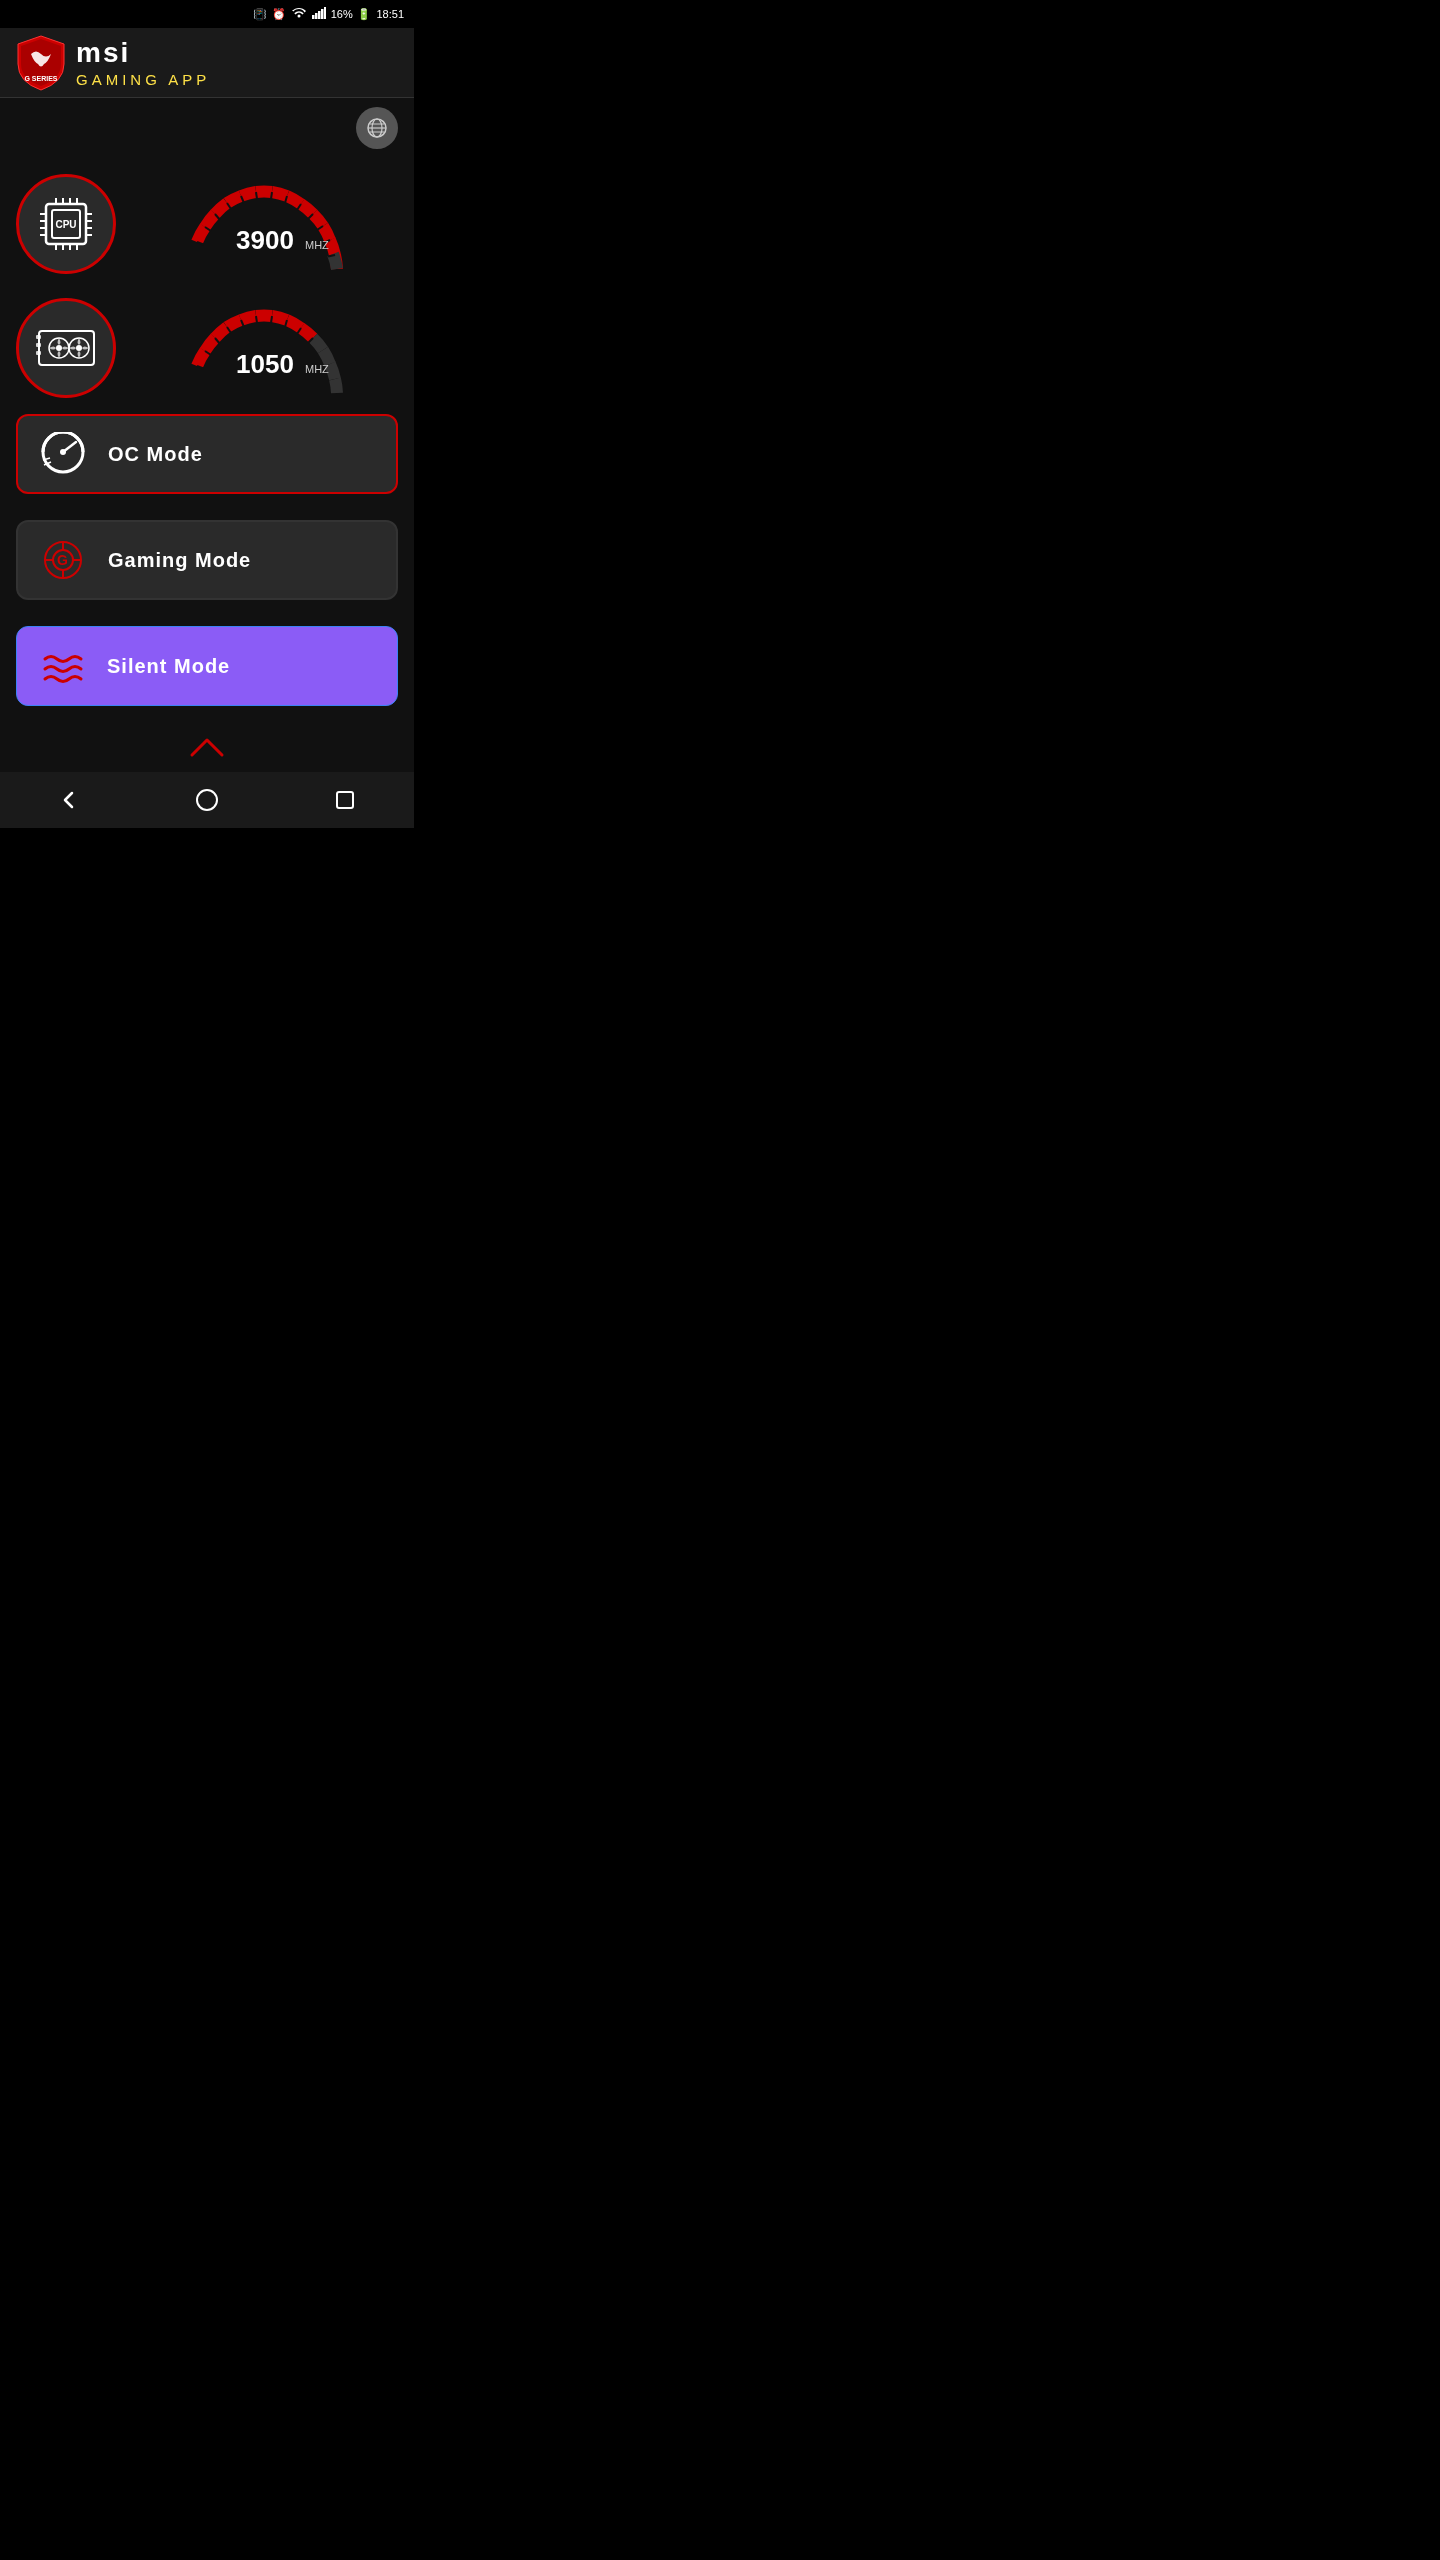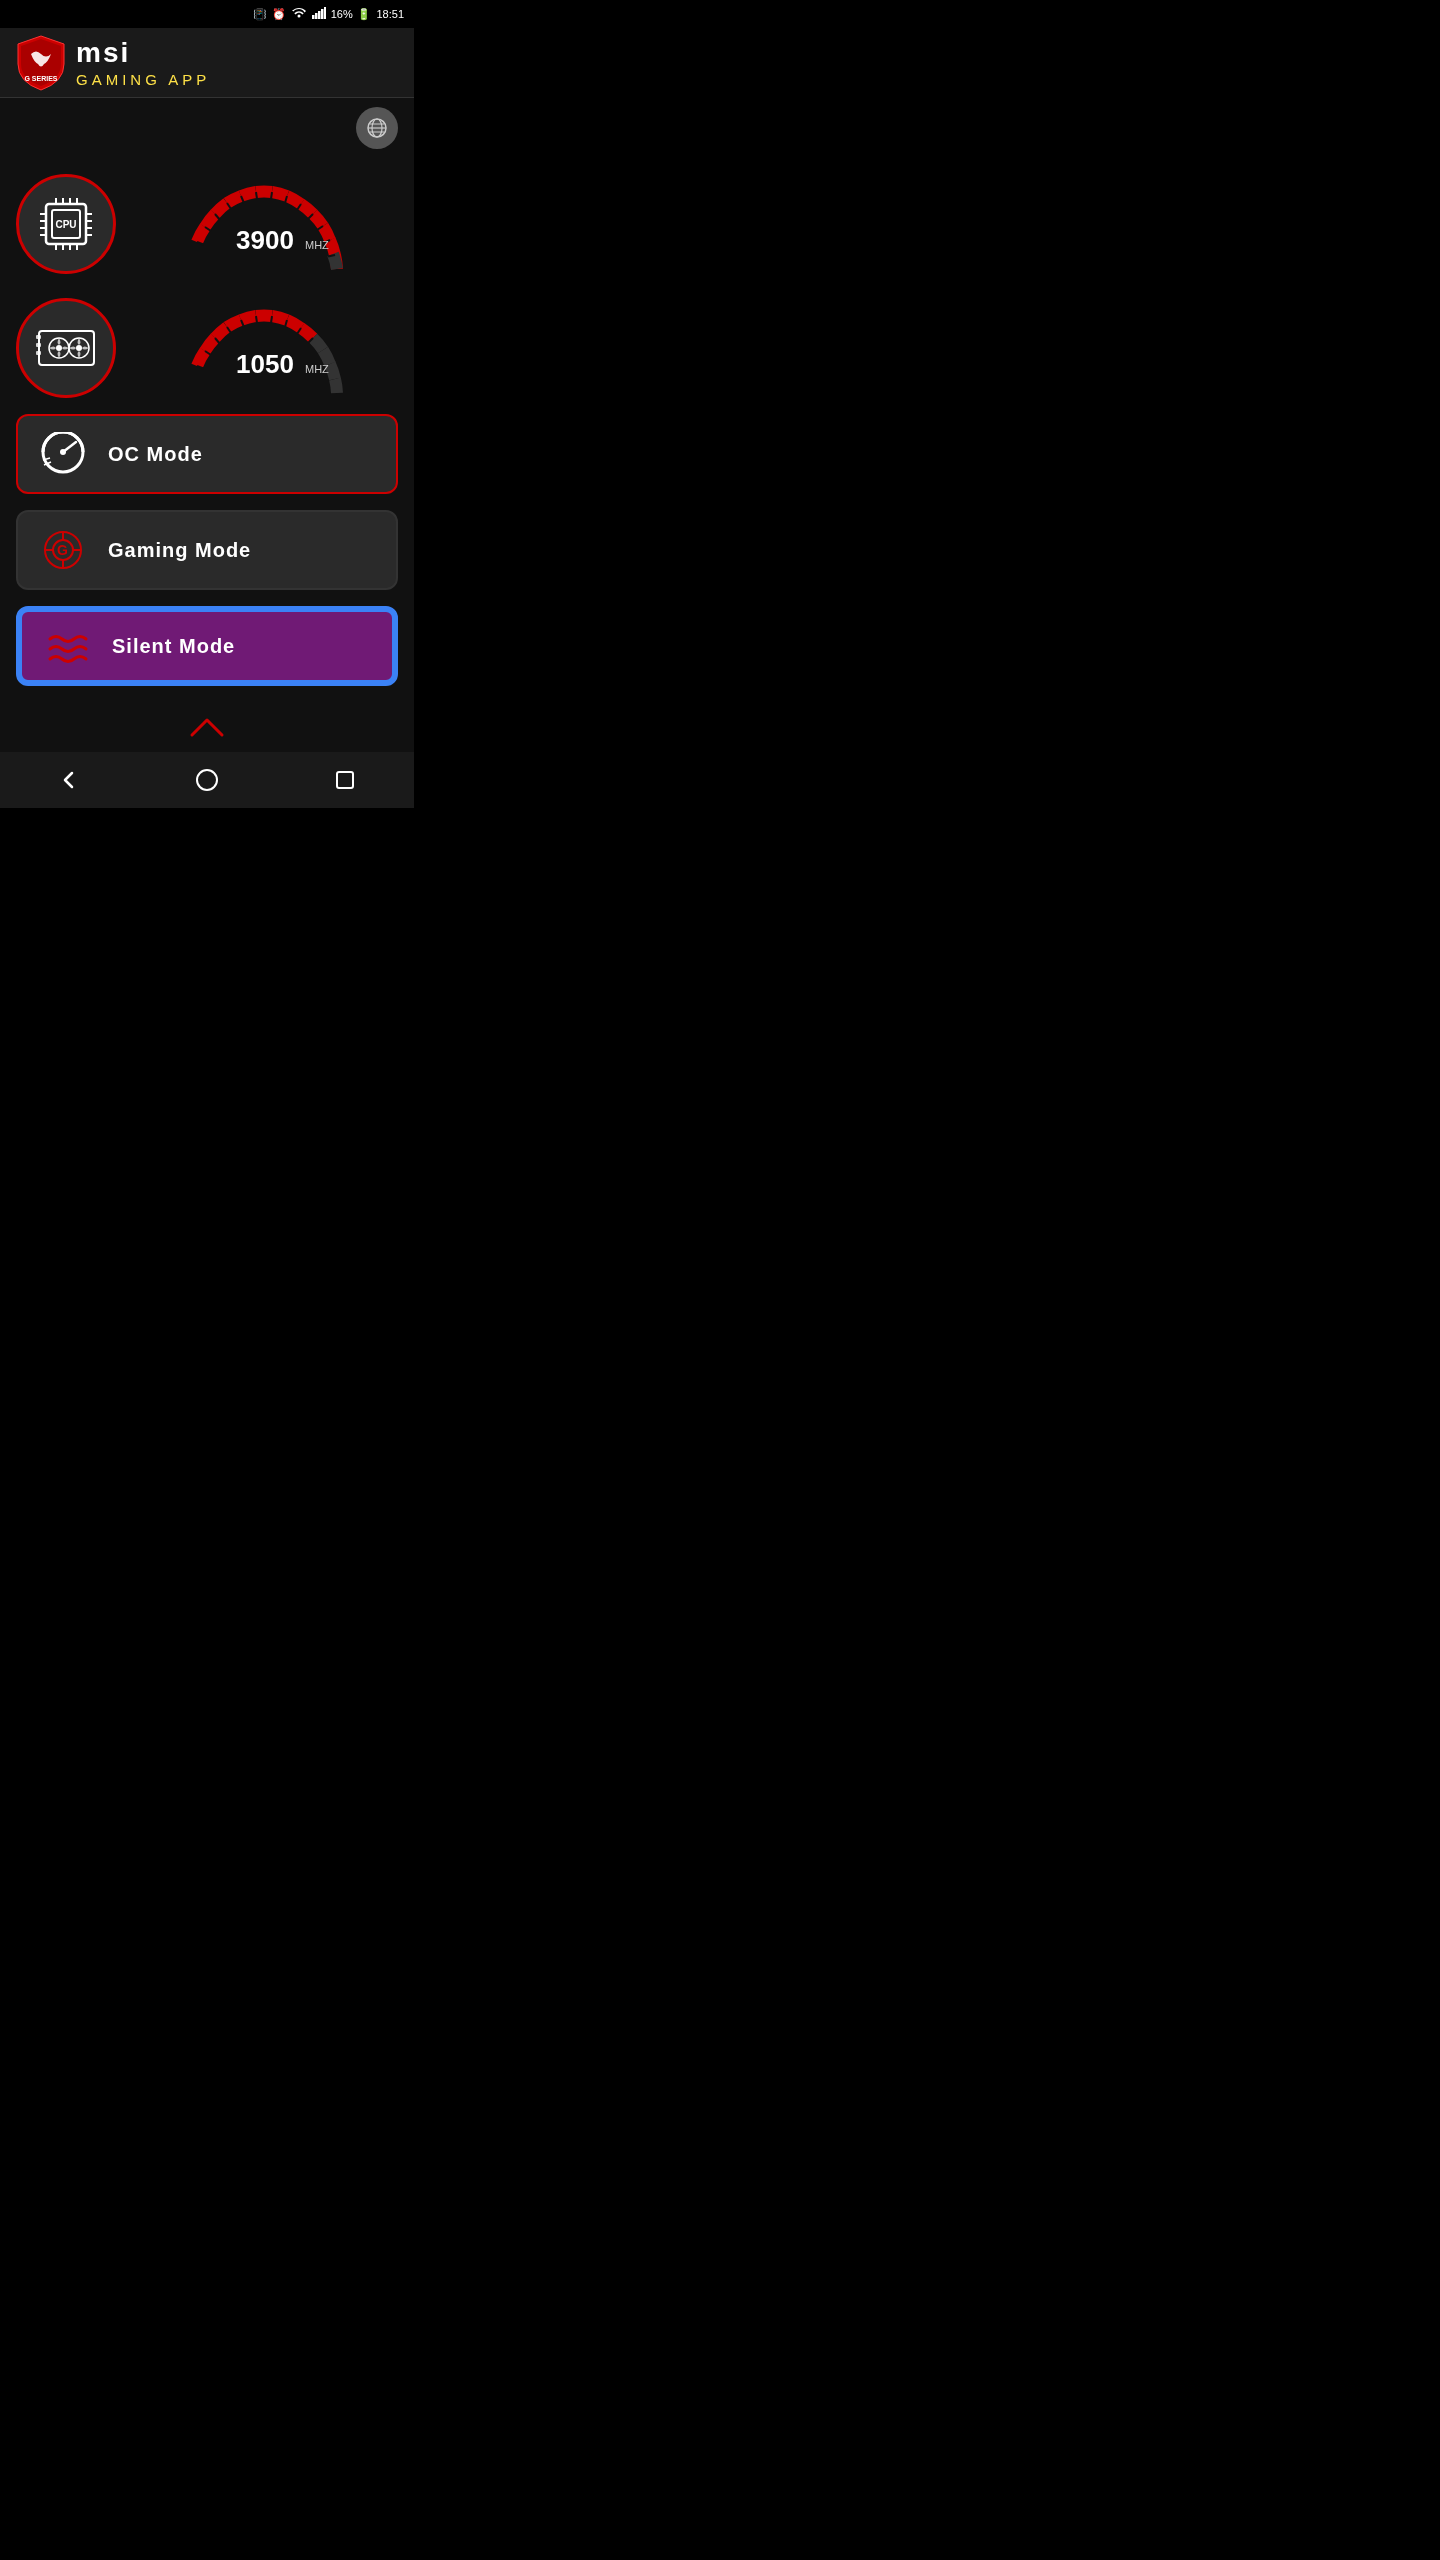--- a/index.html
+++ b/index.html
@@ -151,7 +151,7 @@
     .mode-buttons {
       display: flex;
       flex-direction: column;
-      gap: 16px;
+      gap: 26px;
     }
 
     .mode-btn {

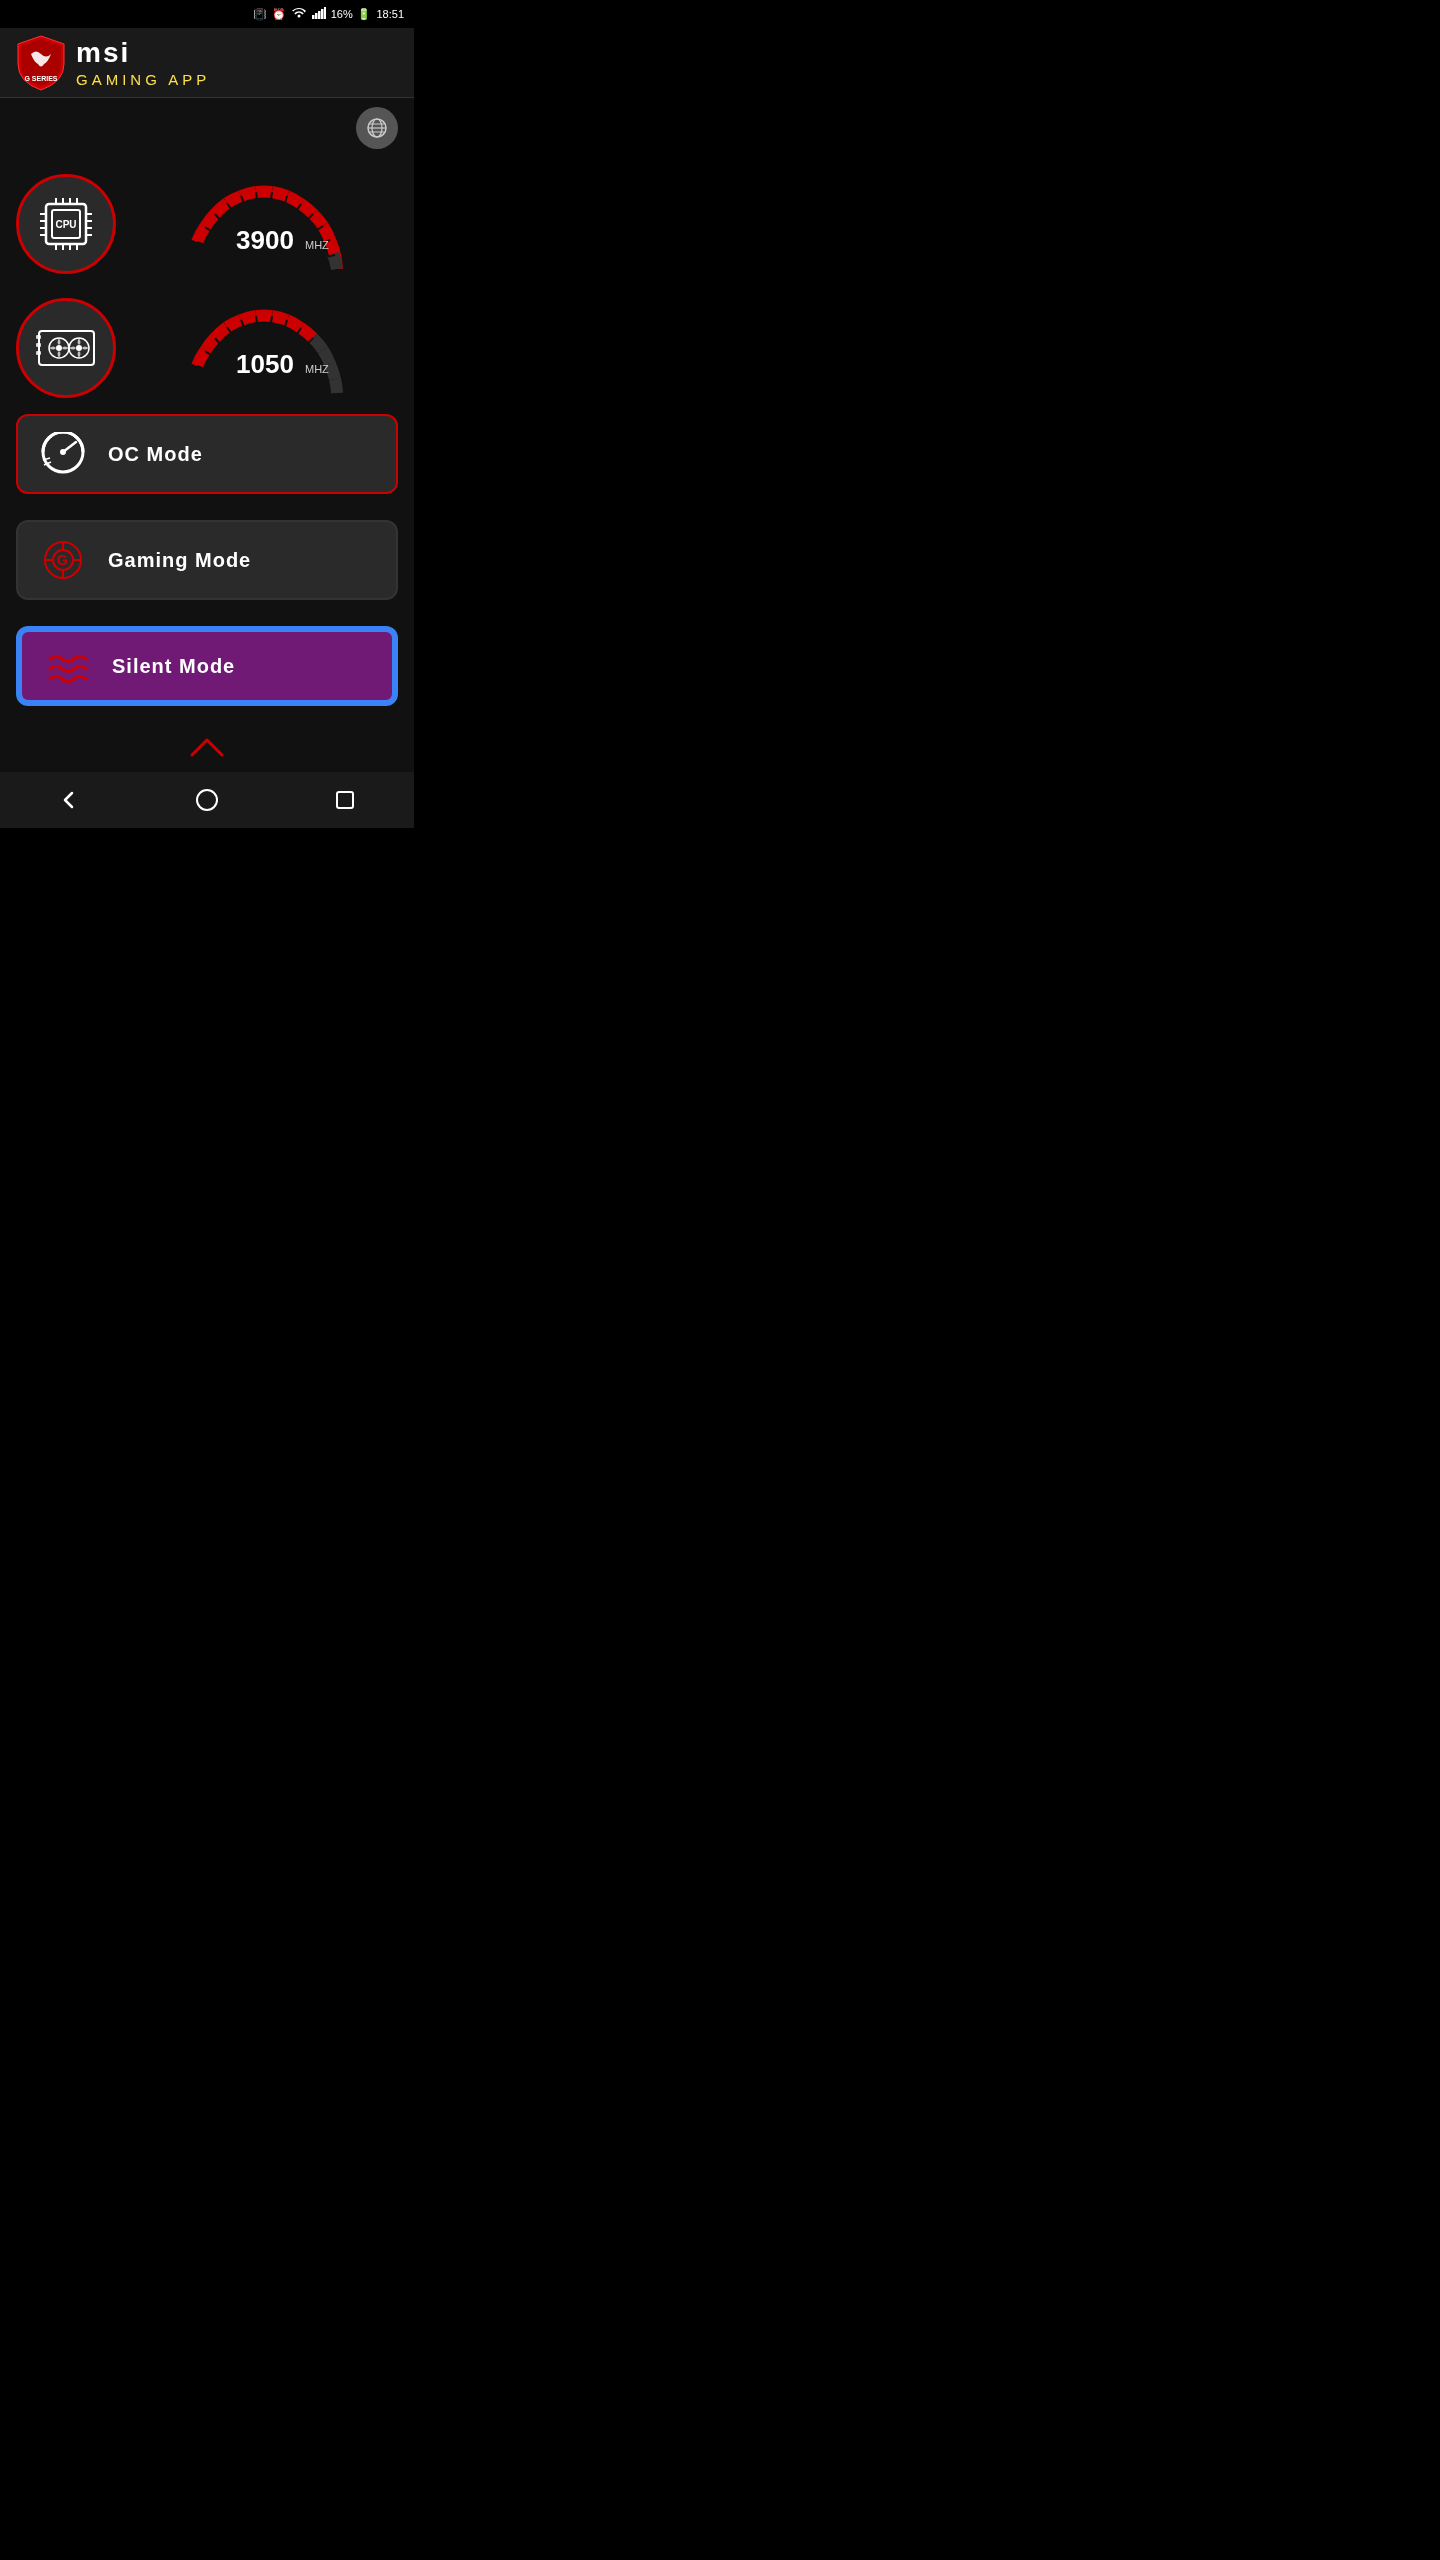--- a/index.html
+++ b/index.html
@@ -181,8 +181,8 @@
     }
 
     .mode-btn.silent-mode {
-      background: #701a75;
-      border: 6px solid #3b82f6;
+      background: #8b5cf6;
+      border: 1px solid #3b82f6;
     }
 
     .btn-icon {

